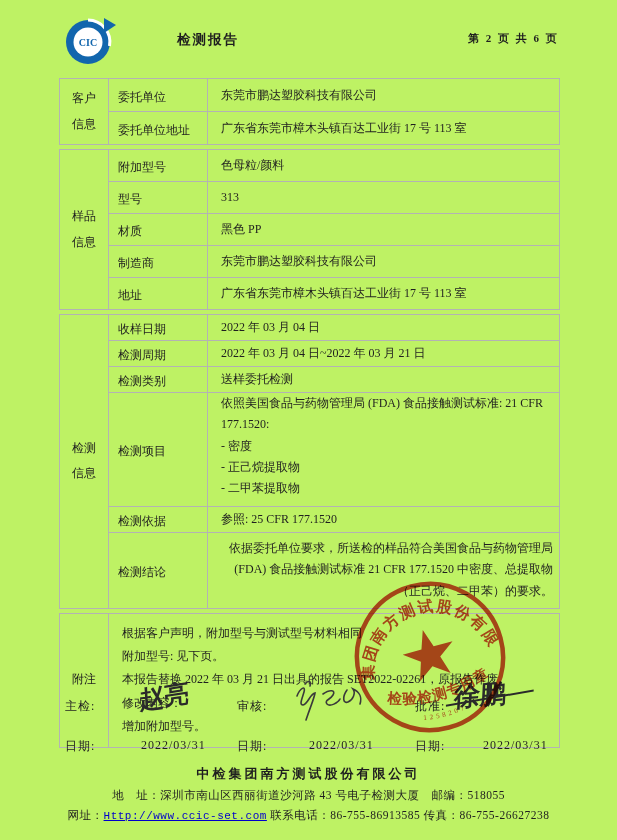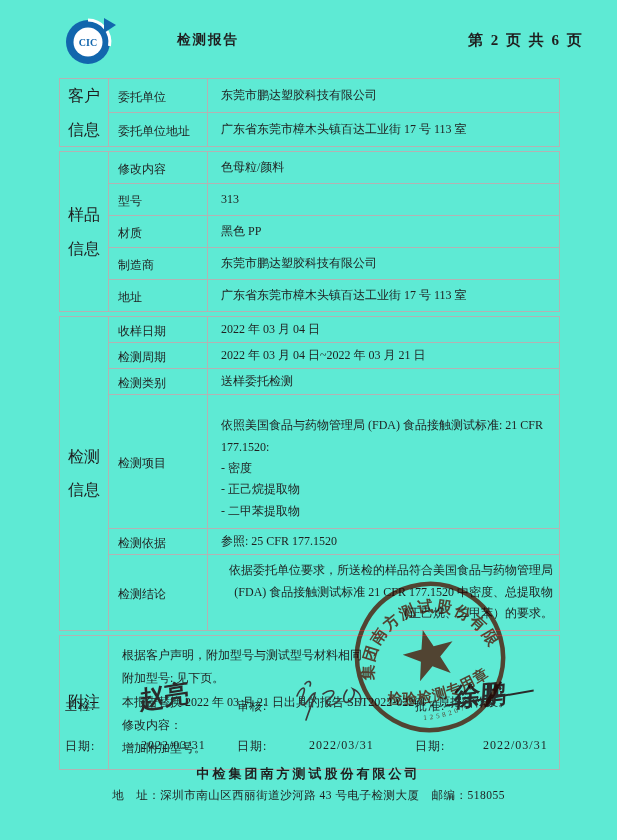--- a/index.html
+++ b/index.html
@@ -7,7 +7,7 @@
   .page {
     position:relative;
     width:617px; height:840px;
-    background:#5eead4;
+    background:#bef264;
     font-family:"Liberation Serif","DejaVu Serif",serif;
     color:#1f1f1f;
     overflow:hidden;

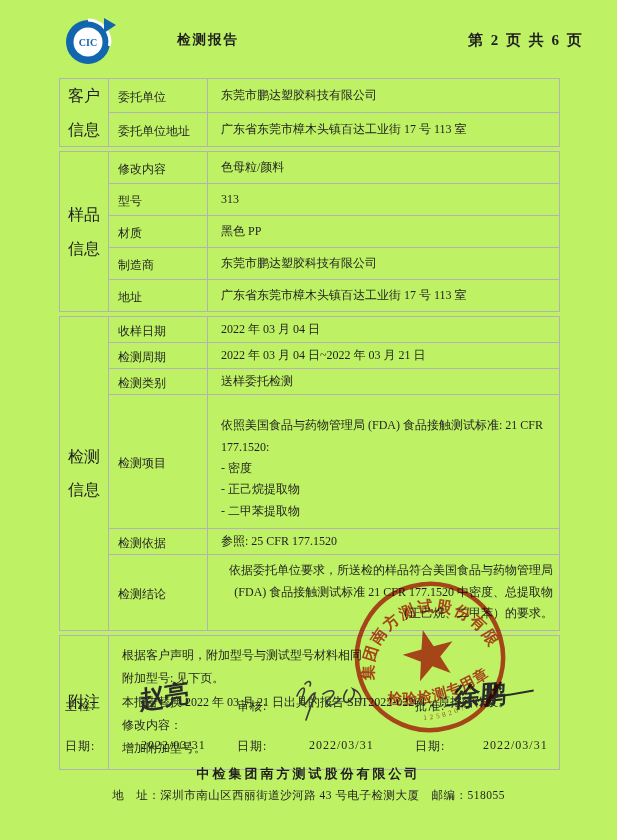--- a/index.html
+++ b/index.html
@@ -17,7 +17,7 @@
   .logo { position:absolute; left:62px; top:16px; }
   .doc-title { position:absolute; left:149px; top:31px; font-size:13.5px; font-weight:bold; letter-spacing:2px;margin-left:28px; }
   .report-no { position:absolute; left:236px; top:31px; font-size:12.5px; font-weight:bold; }
-  .page-info { position:absolute; left:468px; top:31px; font-size:15px; font-weight:bold; letter-spacing:2px; }
+  .page-info { position:absolute; left:468px; top:31px; font-size:11px; font-weight:bold; letter-spacing:2px; }
   
   .content { position:absolute; left:59px; top:78px; width:500px; }
   table { width:500px; border-collapse:collapse; table-layout:fixed; margin-bottom:4px; }

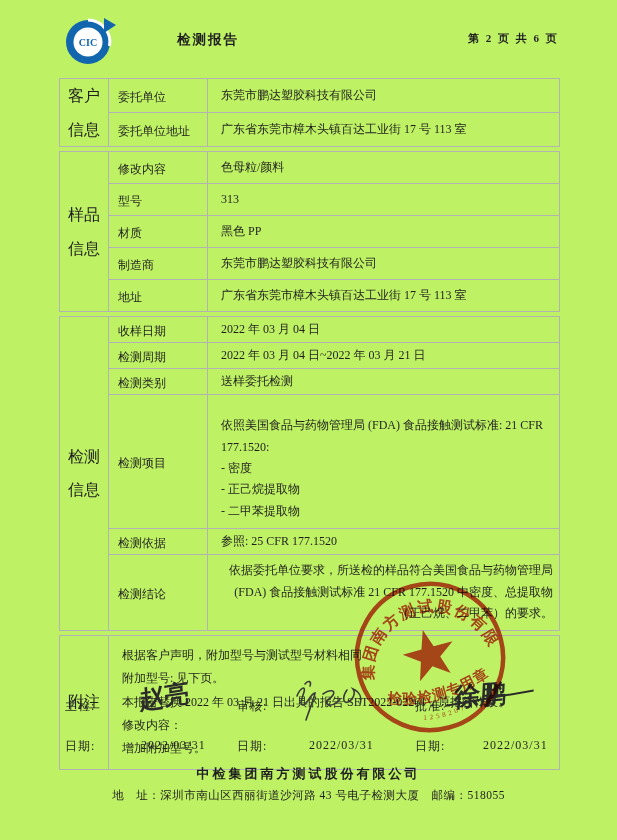--- a/index.html
+++ b/index.html
@@ -25,7 +25,7 @@
   col.c-section { width:49px; }
   col.c-label   { width:99px; }
   col.c-value   { width:352px; }
-  td.section { text-align:center; white-space:pre-line; line-height:2.1; font-size:16px; }
+  td.section { text-align:center; white-space:pre-line; line-height:2.1; font-size:12px; }
   td.label   { padding:4px 4px 0 9px; }
   td.value   { padding:4px 6px 4px 13px; }
   td.multiline { white-space:pre-line; line-height:1.78; padding-top:20px; padding-bottom:6px; }

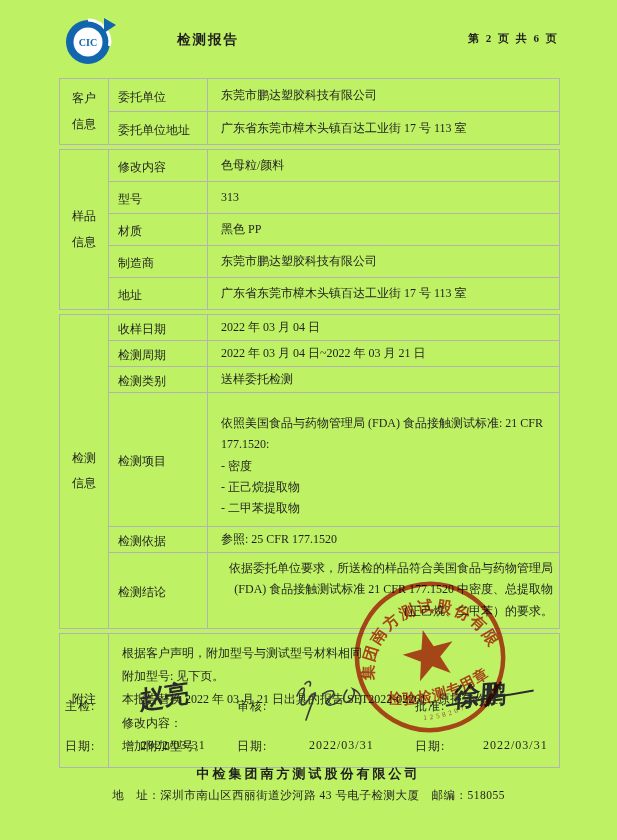--- a/index.html
+++ b/index.html
@@ -104,7 +104,7 @@
           <tr class="h32">
         <td class="section" rowspan="5">样品
 信息</td>
-        <td class="label">修改内容</td>
+        <td class="label">附加型号</td>
         <td class="value">色母粒/颜料</td>
       </tr>
       <tr class="h32">

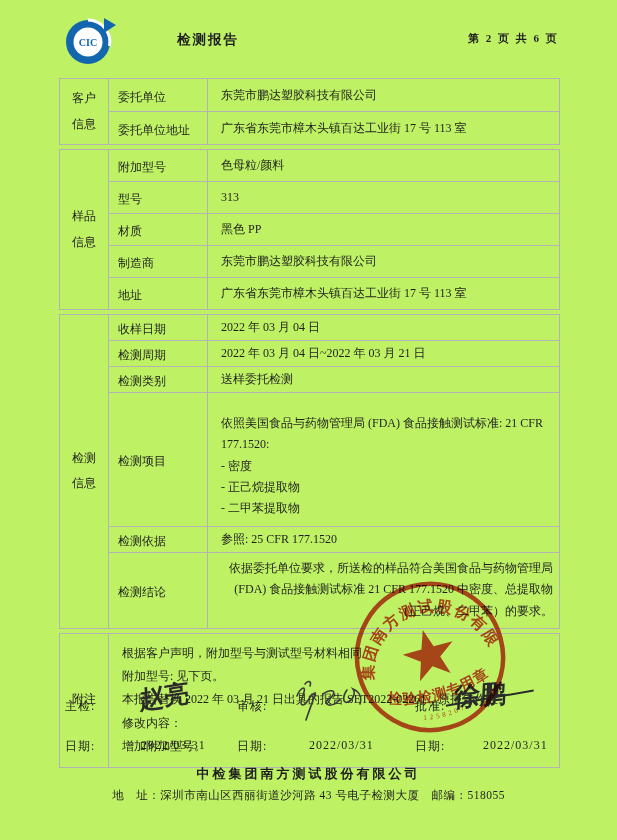--- a/index.html
+++ b/index.html
@@ -28,7 +28,7 @@
   td.section { text-align:center; white-space:pre-line; line-height:2.1; font-size:12px; }
   td.label   { padding:4px 4px 0 9px; }
   td.value   { padding:4px 6px 4px 13px; }
-  td.multiline { white-space:pre-line; line-height:1.78; padding-top:20px; padding-bottom:6px; }
+  td.multiline { white-space:pre-line; line-height:1.78; padding-top:0; padding-bottom:6px; }
   tr.h33 td { height:33px; }
   tr.h32 td { height:32px; }
   tr.h23 td { height:23px; }

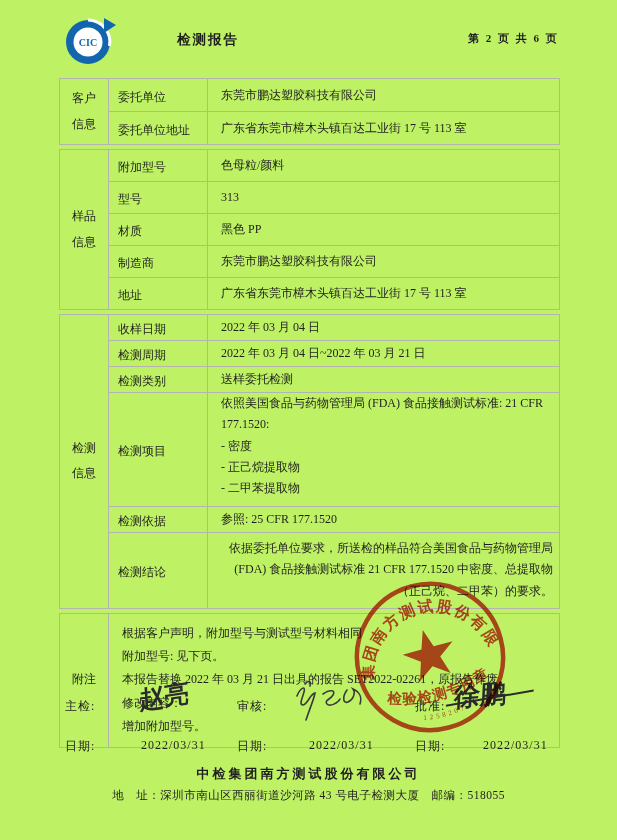--- a/index.html
+++ b/index.html
@@ -237,6 +237,9 @@
   <div class="footer">
     <div class="footer-company">中检集团南方测试股份有限公司</div>
     <div class="footer-line">地　址：深圳市南山区西丽街道沙河路 43 号电子检测大厦　邮编：518055</div>
+    <div class="footer-line">
+      <span>网址：</span><a class="footer-url" href="#">Http://www.ccic-set.com</a><span>  联系电话：86-755-86913585  传真：86-755-26627238</span>
+    </div>
   </div>
 
 </div>

